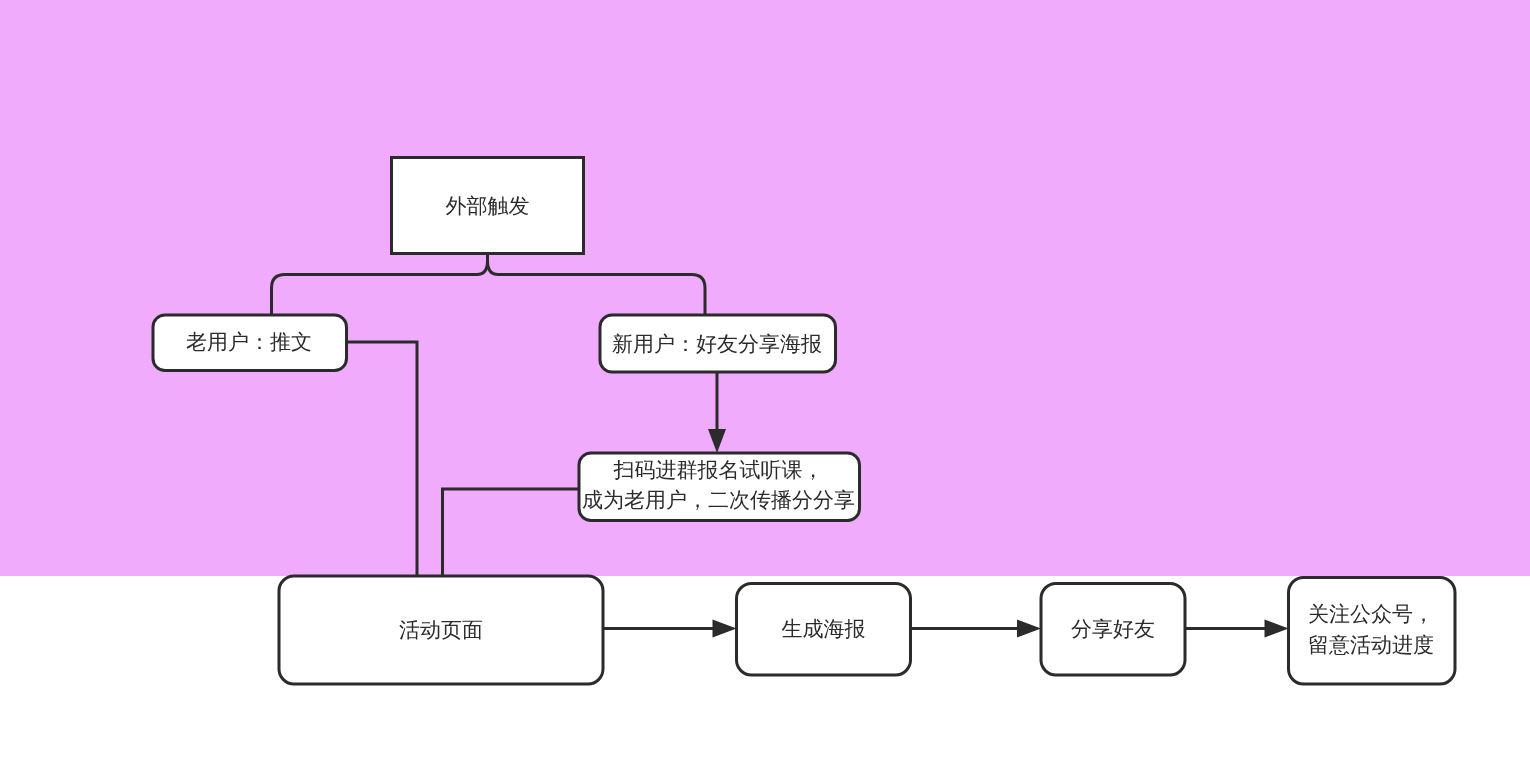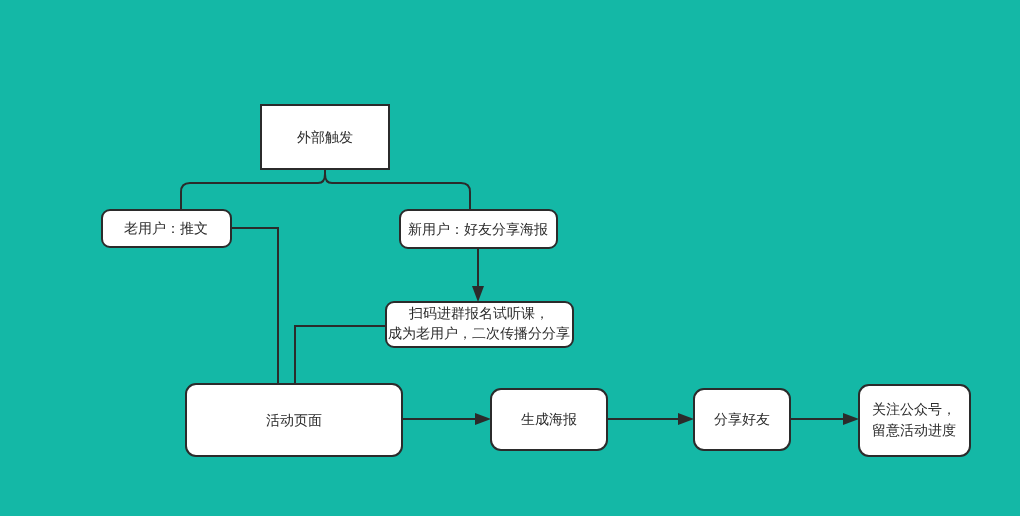--- a/index.html
+++ b/index.html
@@ -16,8 +16,8 @@
   #diagram-root {
     position: relative;
     width: 1020px;
-    height: 516px;
-    background: #14b8a6;
+    height: 384px;
+    background: #f0abfc;
   }
   svg.flow-canvas {
     position: absolute;

